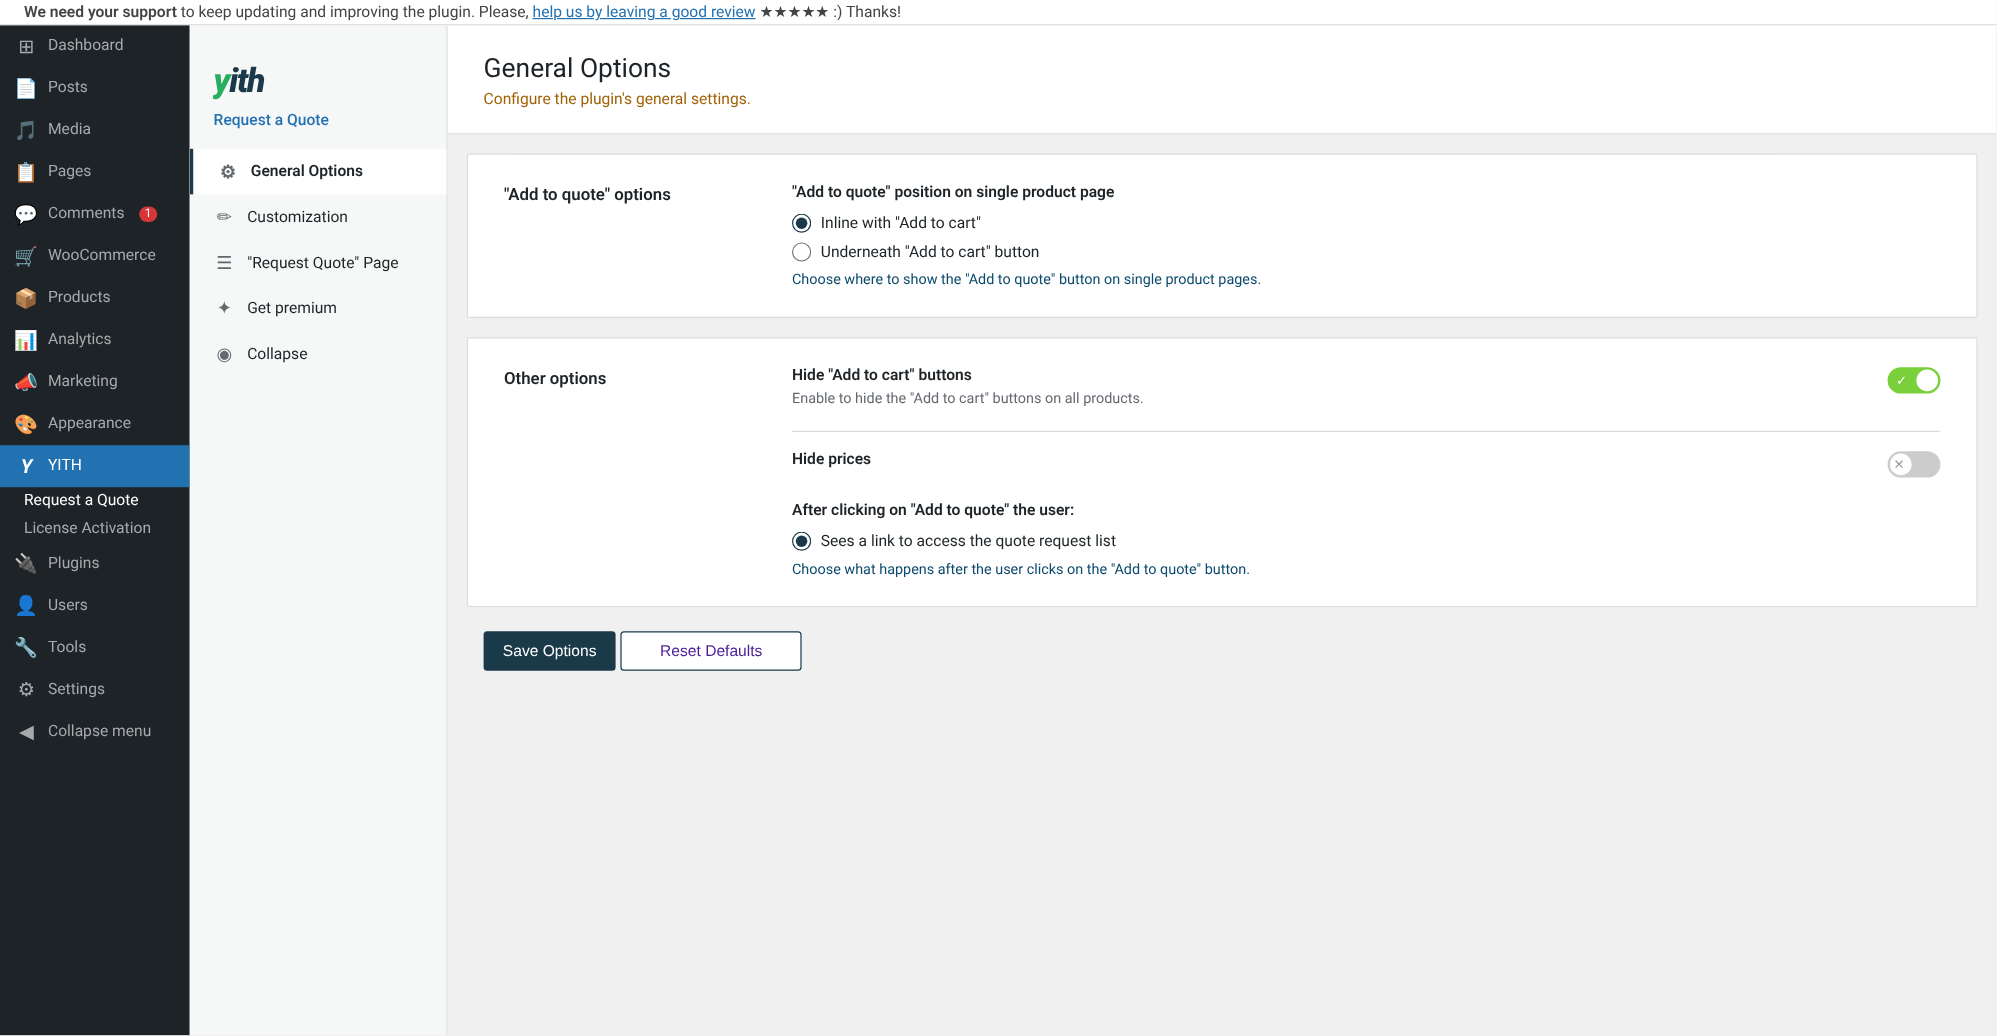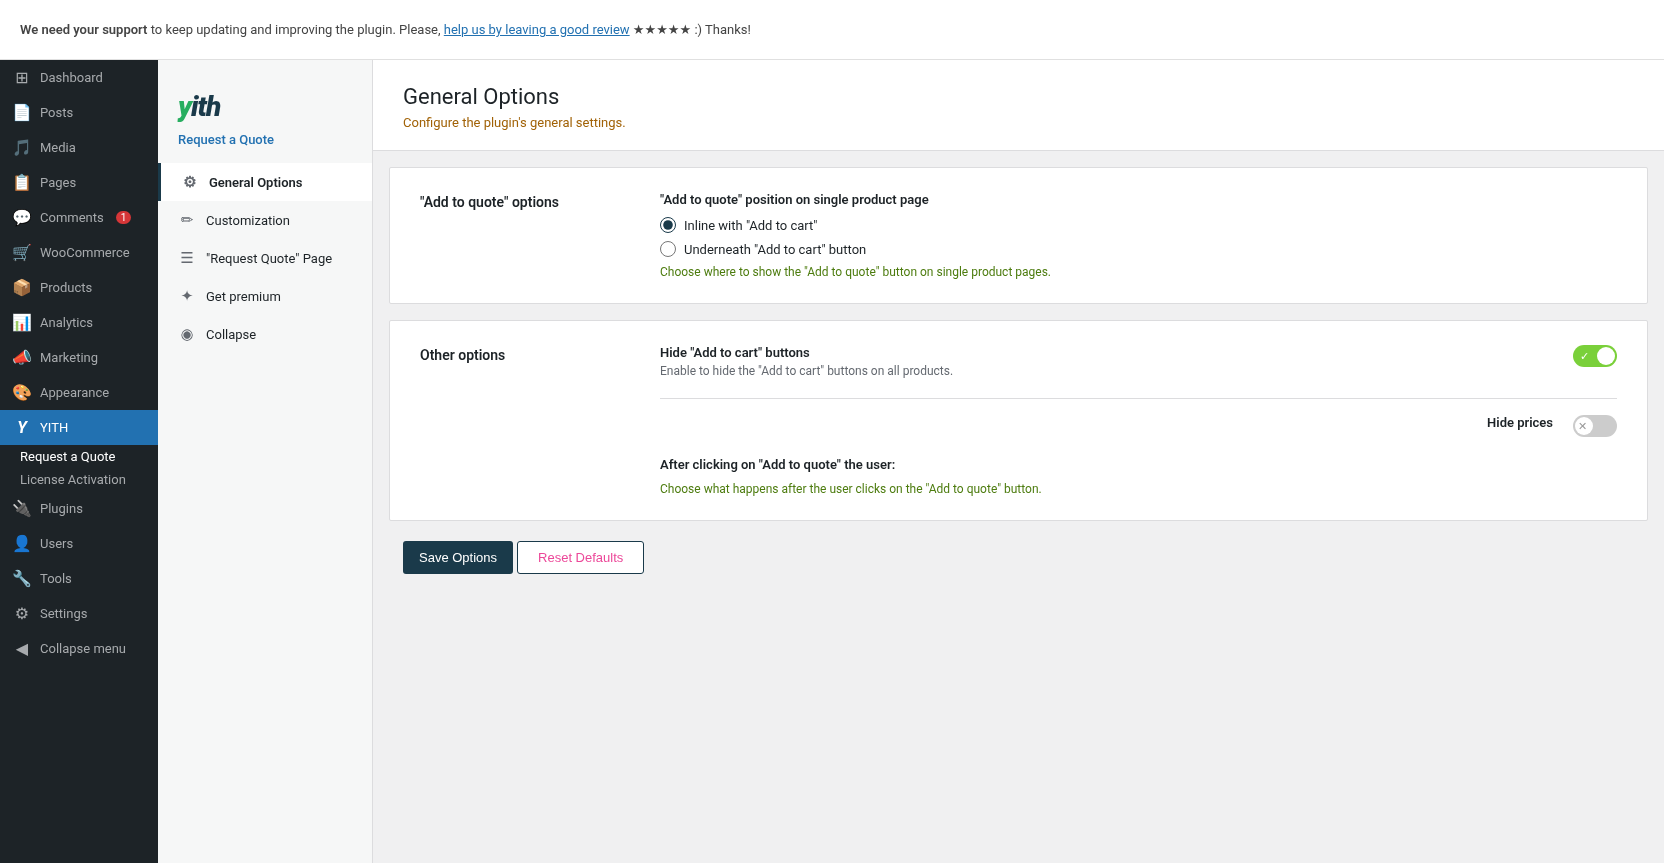--- a/index.html
+++ b/index.html
@@ -9,7 +9,7 @@
     .notif-bar {
       background: #fff;
       border-bottom: 1px solid #e0e0e0;
-      padding: 22px 20px;
+      padding: 2px 20px;
       font-size: 13px;
       color: #444;
       flex-shrink: 0;

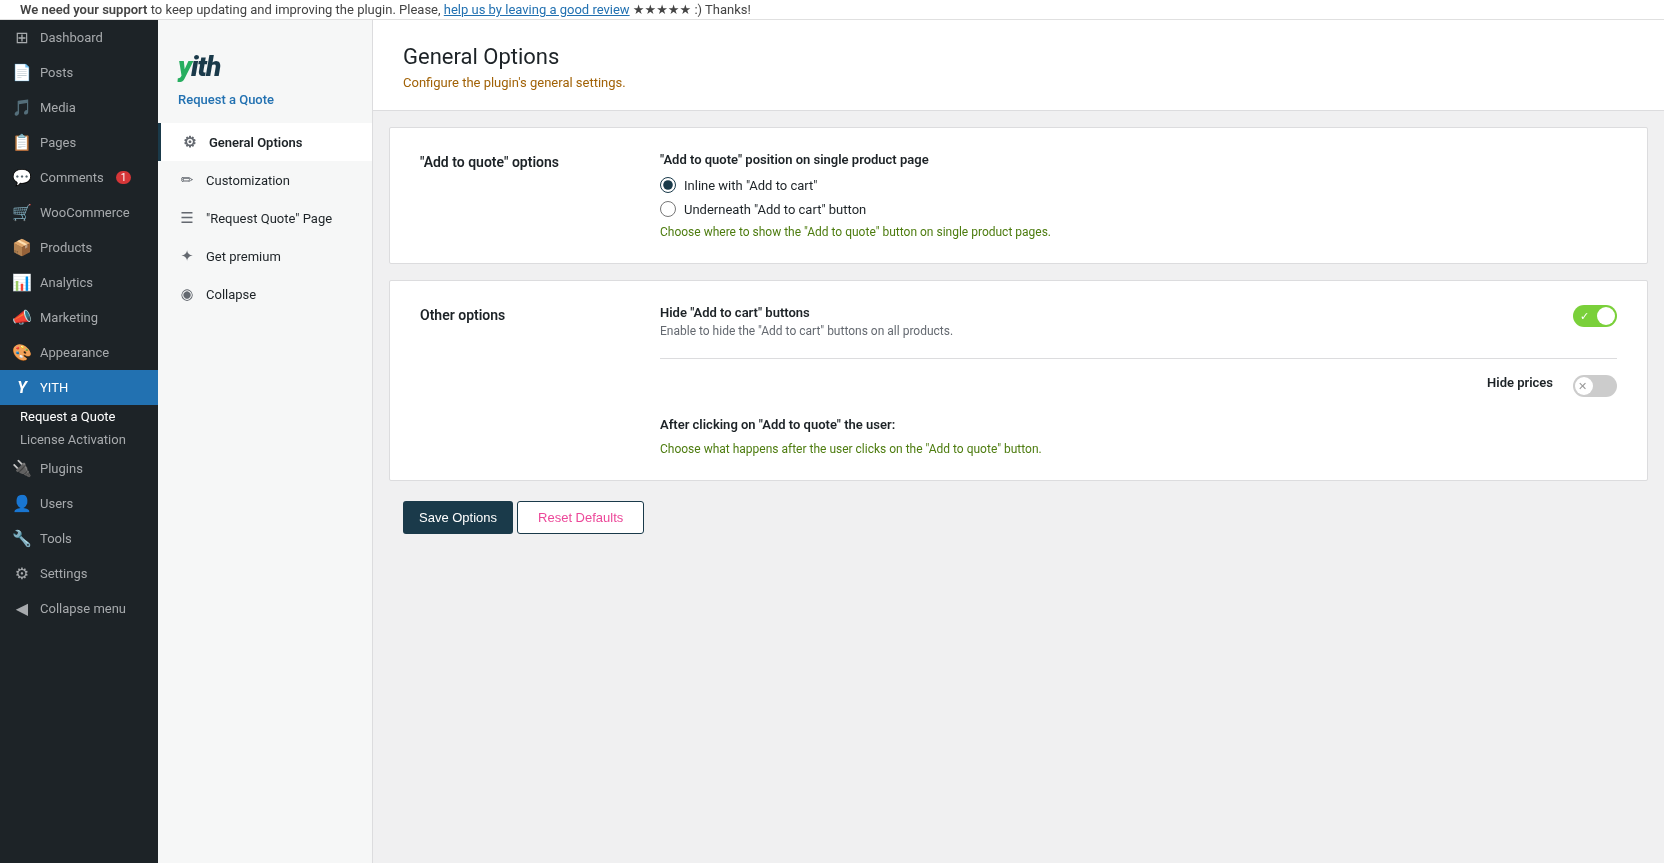--- a/index.html
+++ b/index.html
@@ -176,7 +176,7 @@
 
     .field-hint {
       font-size: 12px;
-      color: #4d7c0f;
+      color: #0c4a6e;
       margin-top: 8px;
     }
 

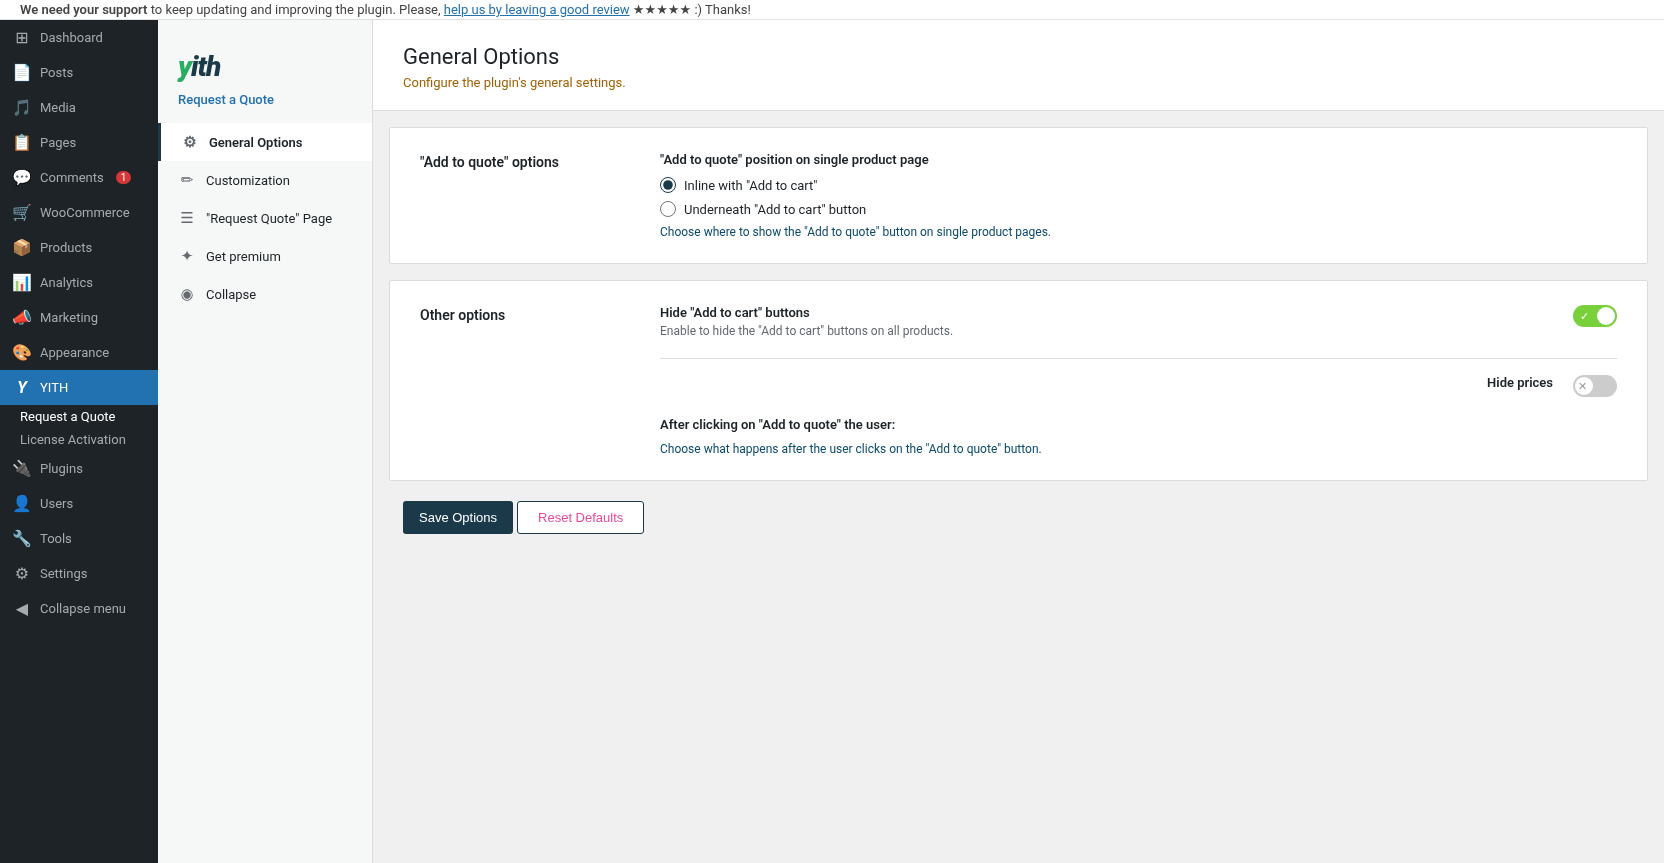--- a/index.html
+++ b/index.html
@@ -435,7 +435,7 @@
 
             <hr class="section-divider">
 
-            <div class="toggle-row" style="margin-top: 16px; text-align: right;">
+            <div class="toggle-row" style="margin-top: 16px;">
               <div class="toggle-info">
                 <div class="toggle-label">Hide prices</div>
               </div>

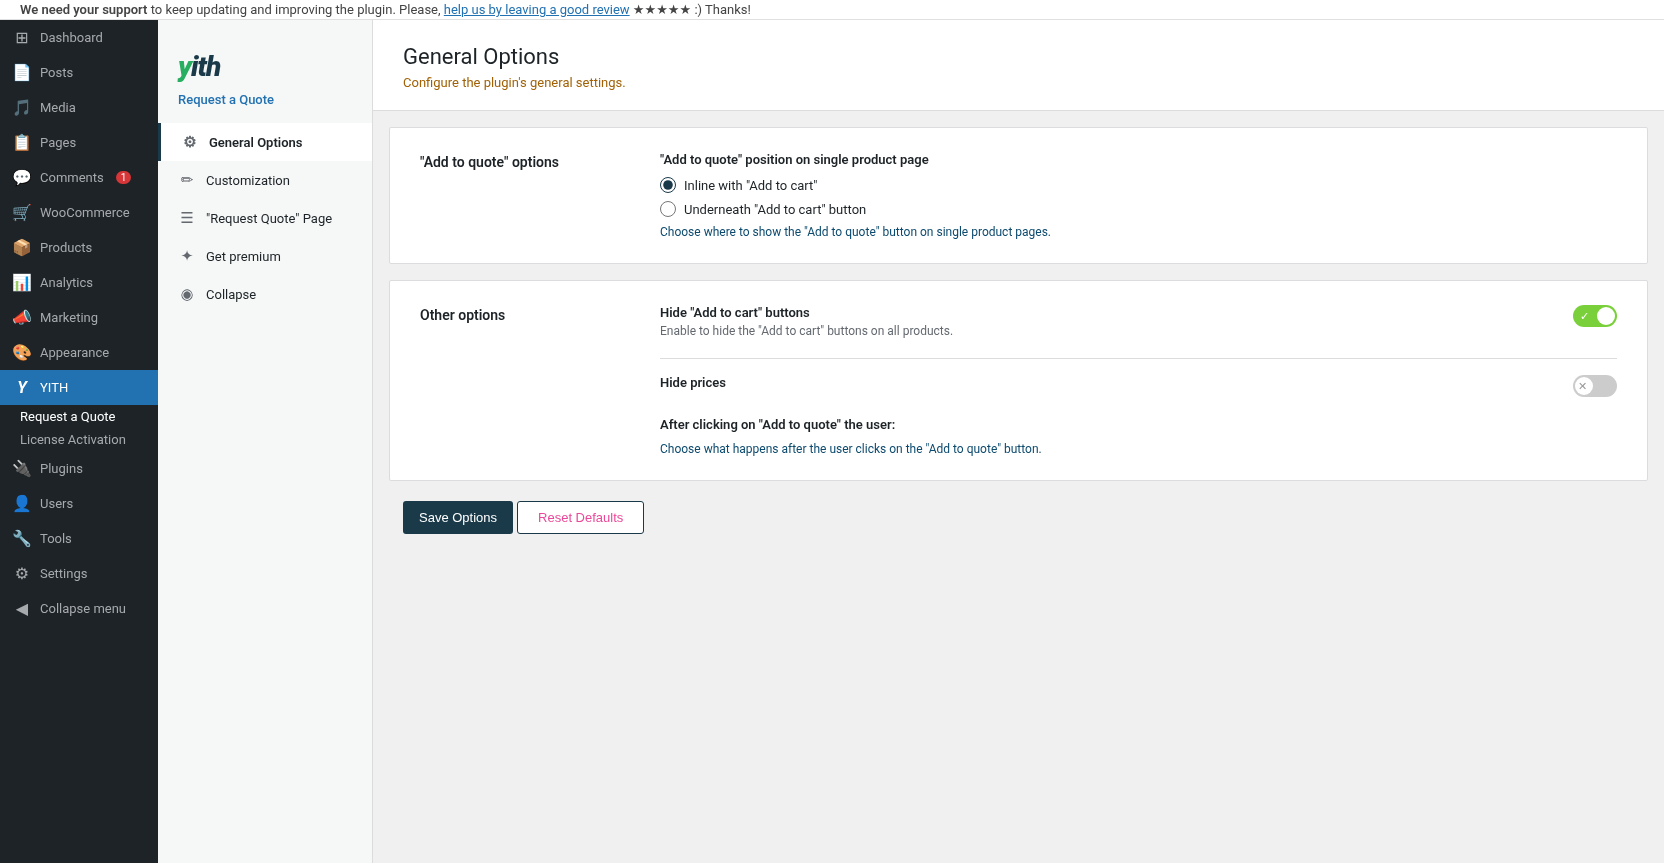--- a/index.html
+++ b/index.html
@@ -448,6 +448,10 @@
 
             <div class="after-click-section">
               <div class="after-click-title">After clicking on "Add to quote" the user:</div>
+              <div class="radio-option">
+                <input type="radio" name="after_click" id="radio-link" checked="" style="">
+                <label for="radio-link">Sees a link to access the quote request list</label>
+              </div>
               <p class="field-hint">Choose what happens after the user clicks on the "Add to quote" button.</p>
             </div>
           </div>

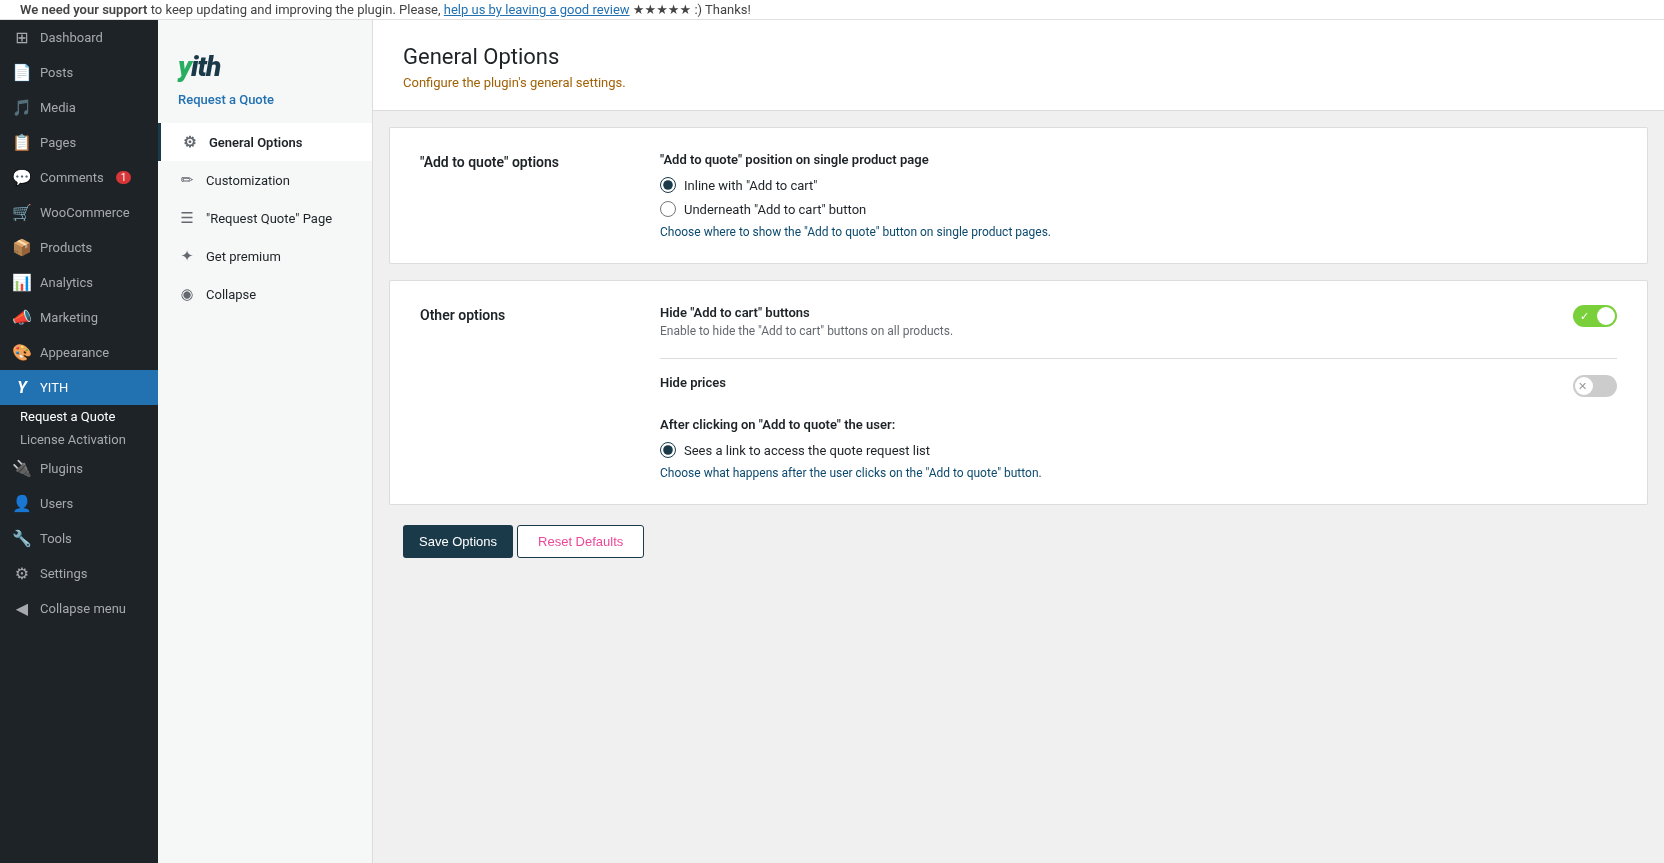--- a/index.html
+++ b/index.html
@@ -258,9 +258,9 @@
     }
     .btn-secondary {
       background: #fff;
-      color: #ec4899;
+      color: #4c1d95;
       border: 1px solid #1a3a4a;
-      padding: 8px 20px;
+      padding: 8px 32px;
       font-size: 13px;
       border-radius: 3px;
       cursor: pointer;

